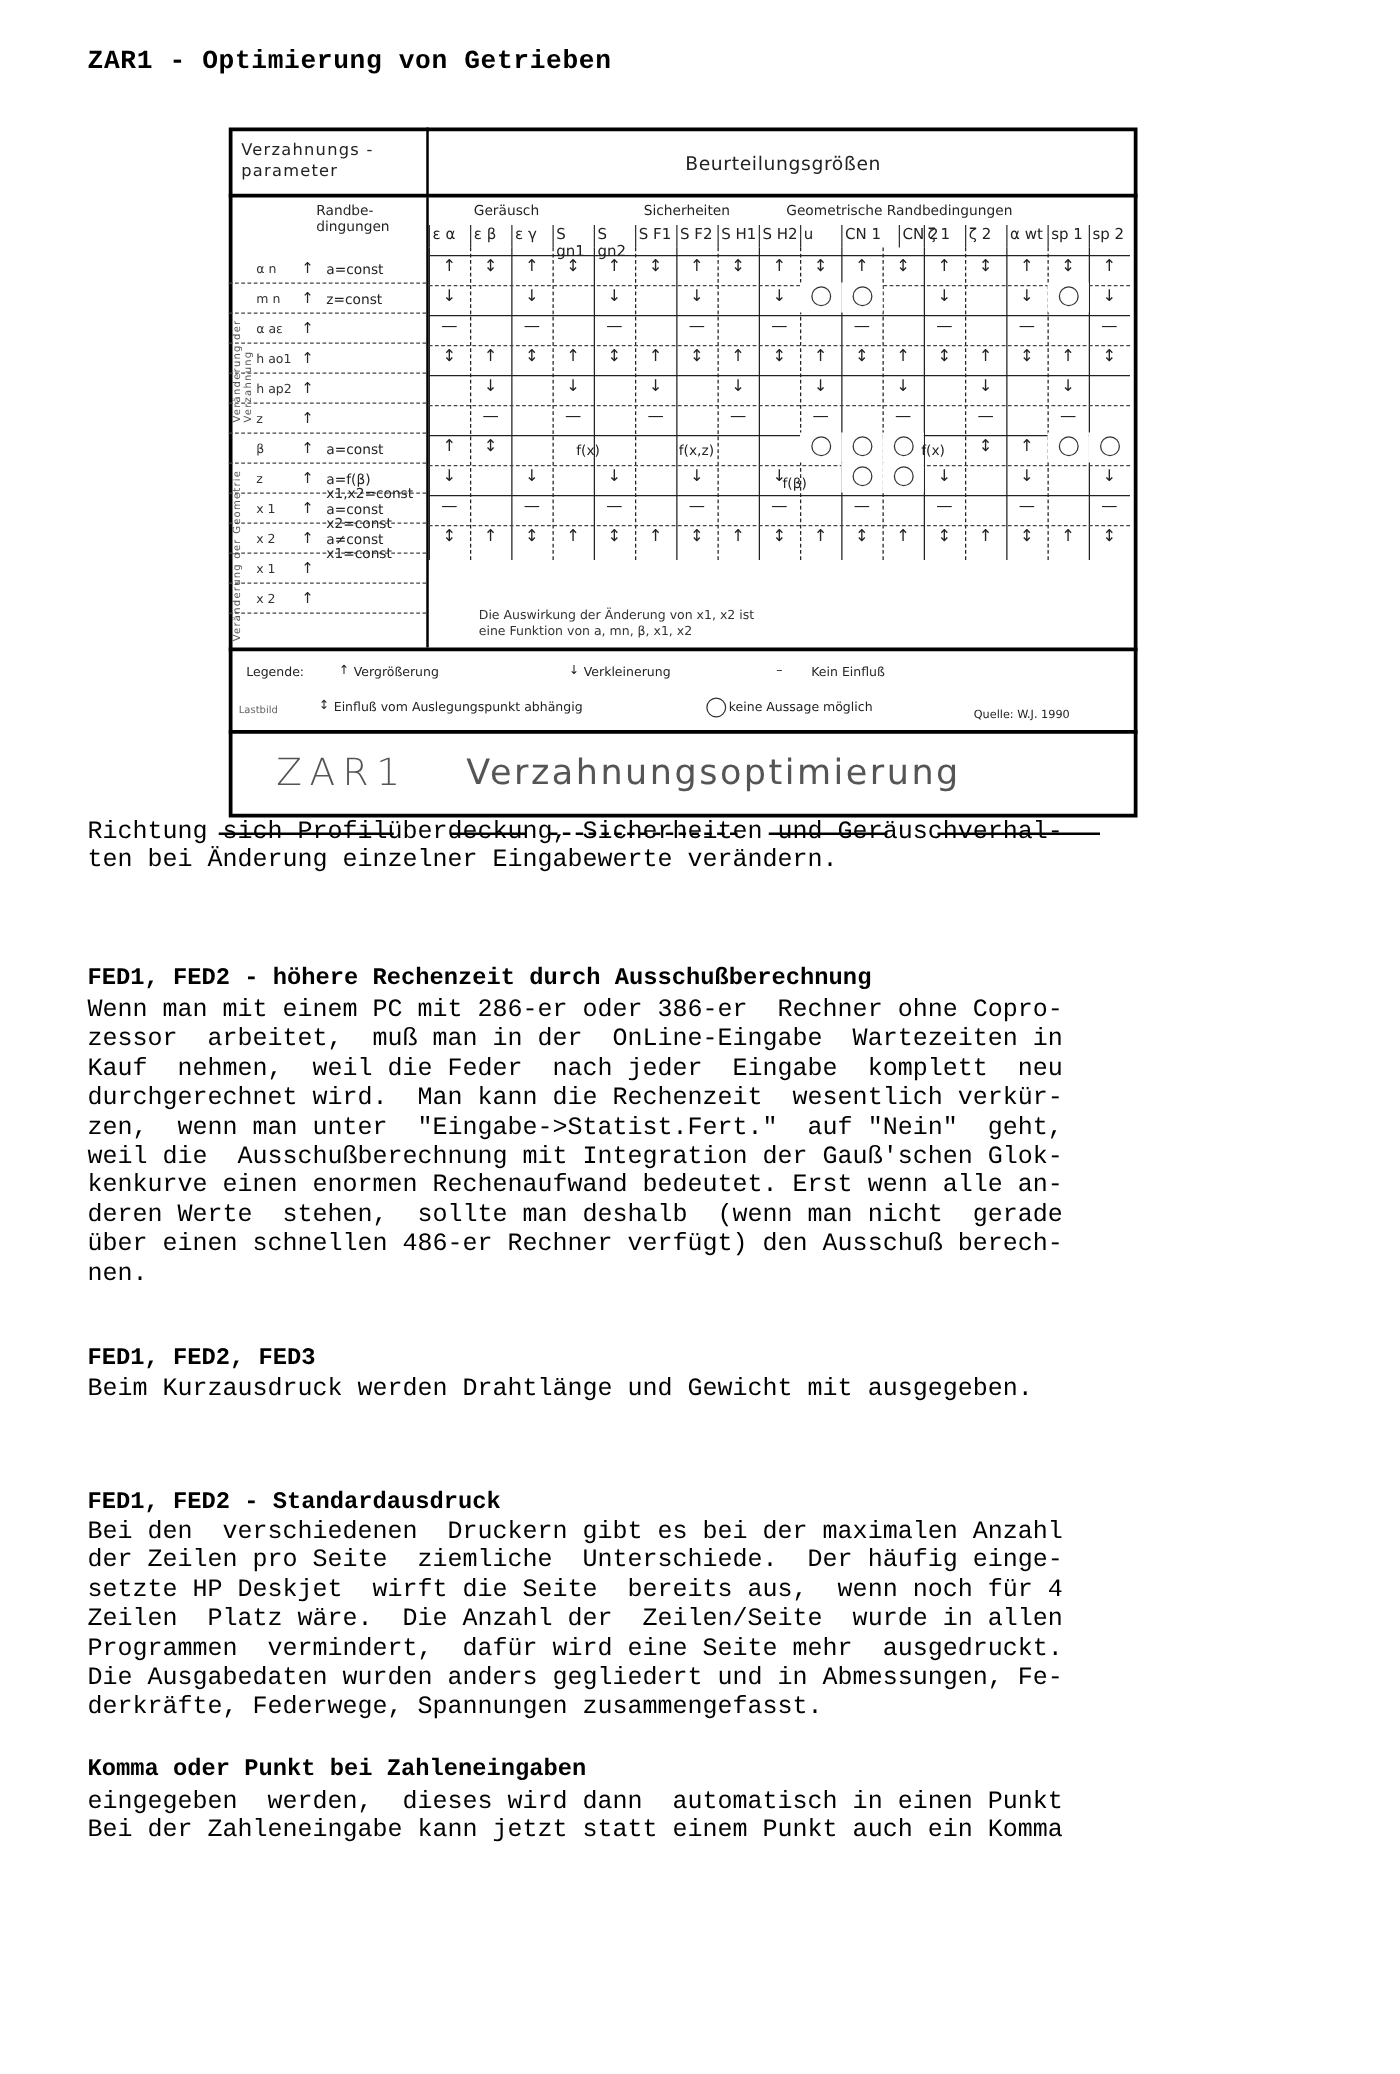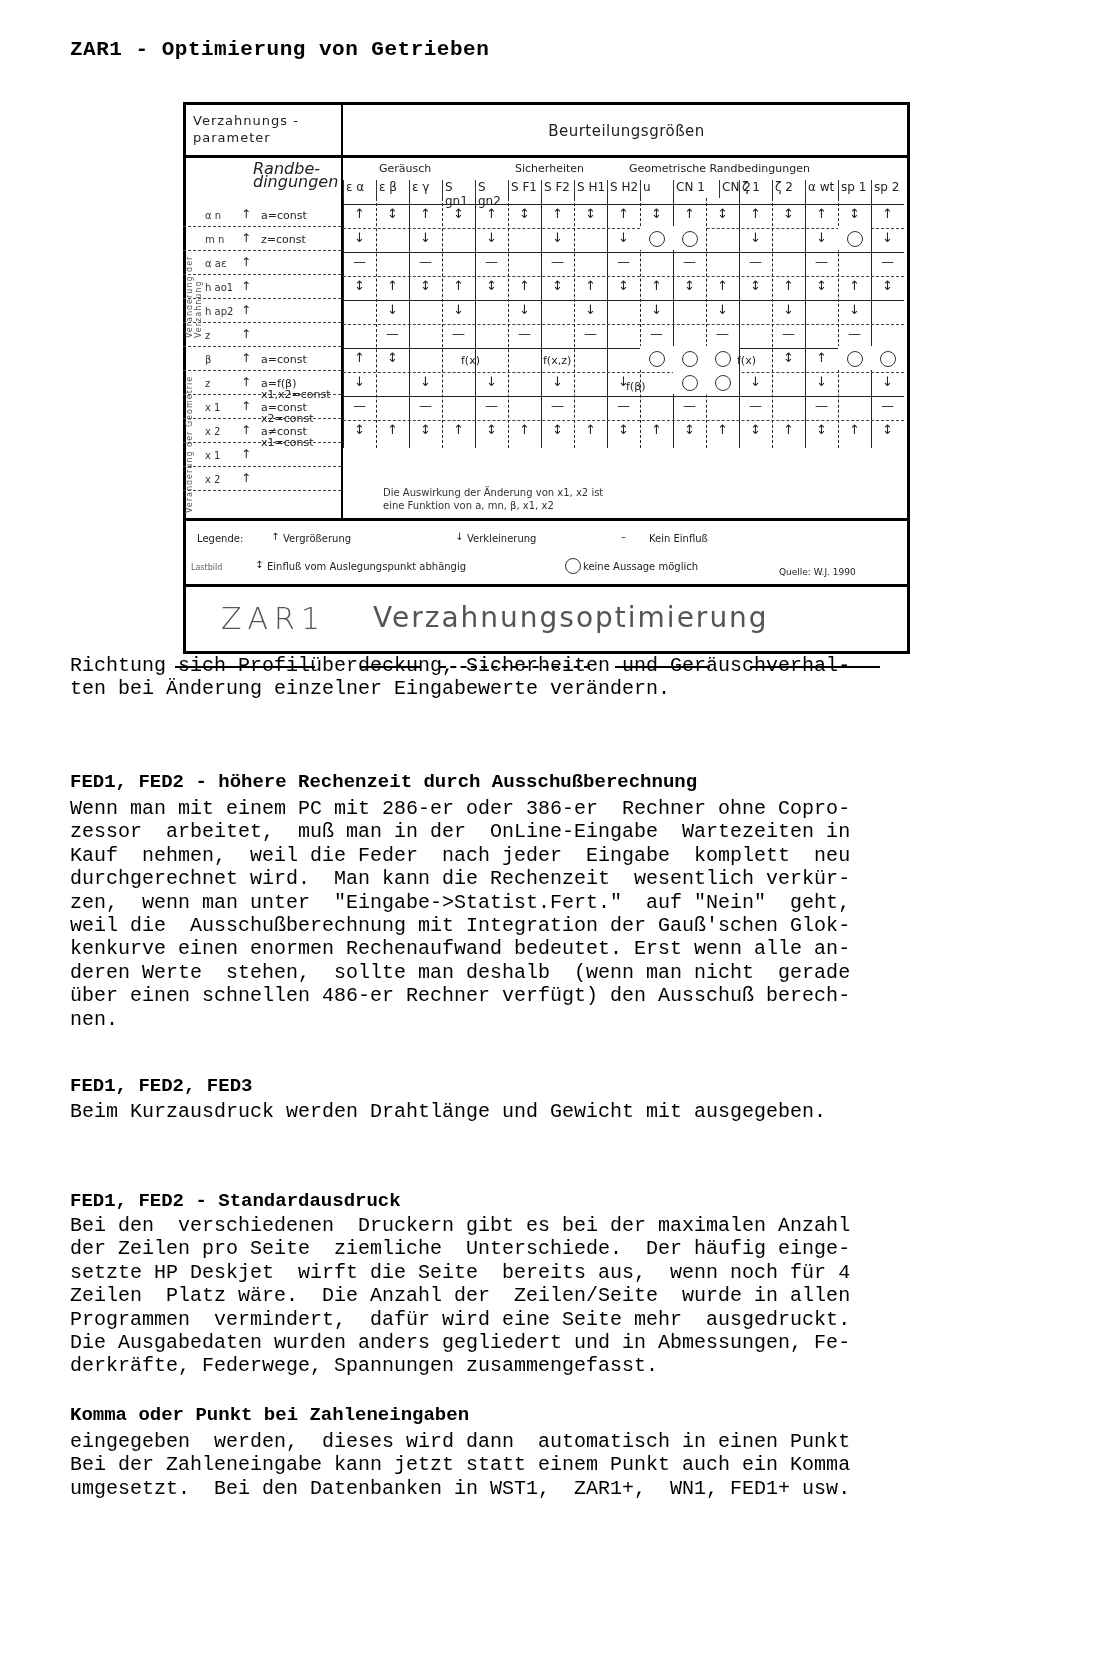--- a/index.html
+++ b/index.html
@@ -15,7 +15,7 @@
   .hdr-right { position:absolute; left:160px; top:0; right:0; height:56px; border-bottom:3px solid #000; box-sizing:border-box; text-align:center; padding-top:20px; font-size:15px; letter-spacing:0.5px; }
   .params-col { position:absolute; left:0; top:56px; width:160px; height:360px; border-right:2px solid #000; box-sizing:border-box; }
   .vert-label { position:absolute; font-size:8px; writing-mode:vertical-rl; transform:rotate(180deg); color:#555; letter-spacing:1px; }
-  .rb-header { position:absolute; left:70px; top:4px; font-size:16px; line-height:13px;font-style:italic; }
+  .rb-header { position:absolute; left:70px; top:4px; font-size:11px; line-height:13px; }
   .param-row { position:absolute; left:0; width:158px; height:1px; border-top:1px dashed #444; }
   .param-label { position:absolute; font-size:10px; color:#333; }
   .param-cond { position:absolute; left:78px; font-size:11px; color:#222; line-height:11px; }

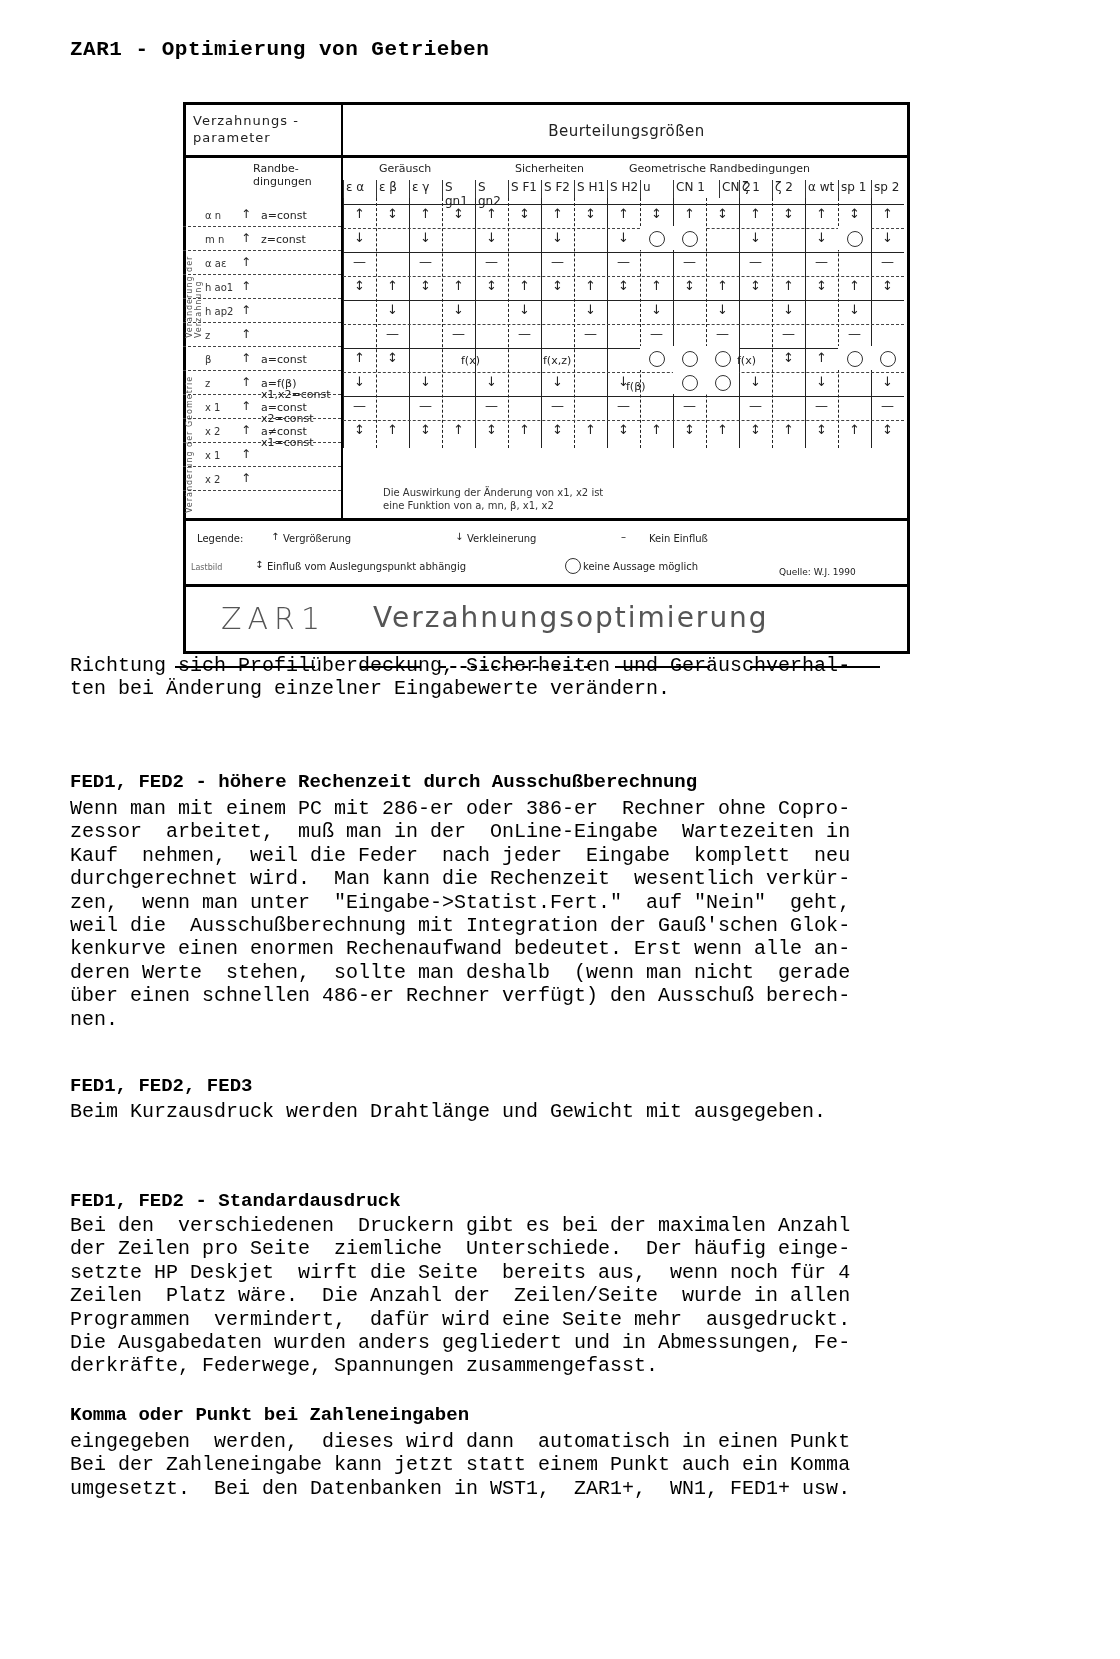--- a/index.html
+++ b/index.html
@@ -333,7 +333,7 @@
     <div class="h2 mono" style="top: 1190px;">FED1, FED2 - Standardausdruck</div>
     <div class="para mono" style="top: 1214px;"><div>Bei den  verschiedenen  Druckern gibt es bei der maximalen Anzahl</div><div>der Zeilen pro Seite  ziemliche  Unterschiede.  Der häufig einge-</div><div>setzte HP Deskjet  wirft die Seite  bereits aus,  wenn noch für 4</div><div>Zeilen  Platz wäre.  Die Anzahl der  Zeilen/Seite  wurde in allen</div><div>Programmen  vermindert,  dafür wird eine Seite mehr  ausgedruckt.</div><div>Die Ausgabedaten wurden anders gegliedert und in Abmessungen, Fe-</div><div>derkräfte, Federwege, Spannungen zusammengefasst.</div></div>
     <div class="h2 mono" style="top: 1404px;">Komma oder Punkt bei Zahleneingaben</div>
-    <div class="para mono" style="top: 1430px;"><div>eingegeben  werden,  dieses wird dann  automatisch in einen Punkt</div><div>Bei der Zahleneingabe kann jetzt statt einem Punkt auch ein Komma</div><div>umgesetzt.  Bei den Datenbanken in WST1,  ZAR1+,  WN1, FED1+ usw.</div></div>
+    <div class="para mono" style="top: 1430px;"><div>eingegeben  werden,  dieses wird dann  automatisch in einen Punkt</div><div>Bei der Zahleneingabe kann jetzt statt einem Punkt auch ein Komma</div></div>
   </div>
 
 </body></html>

